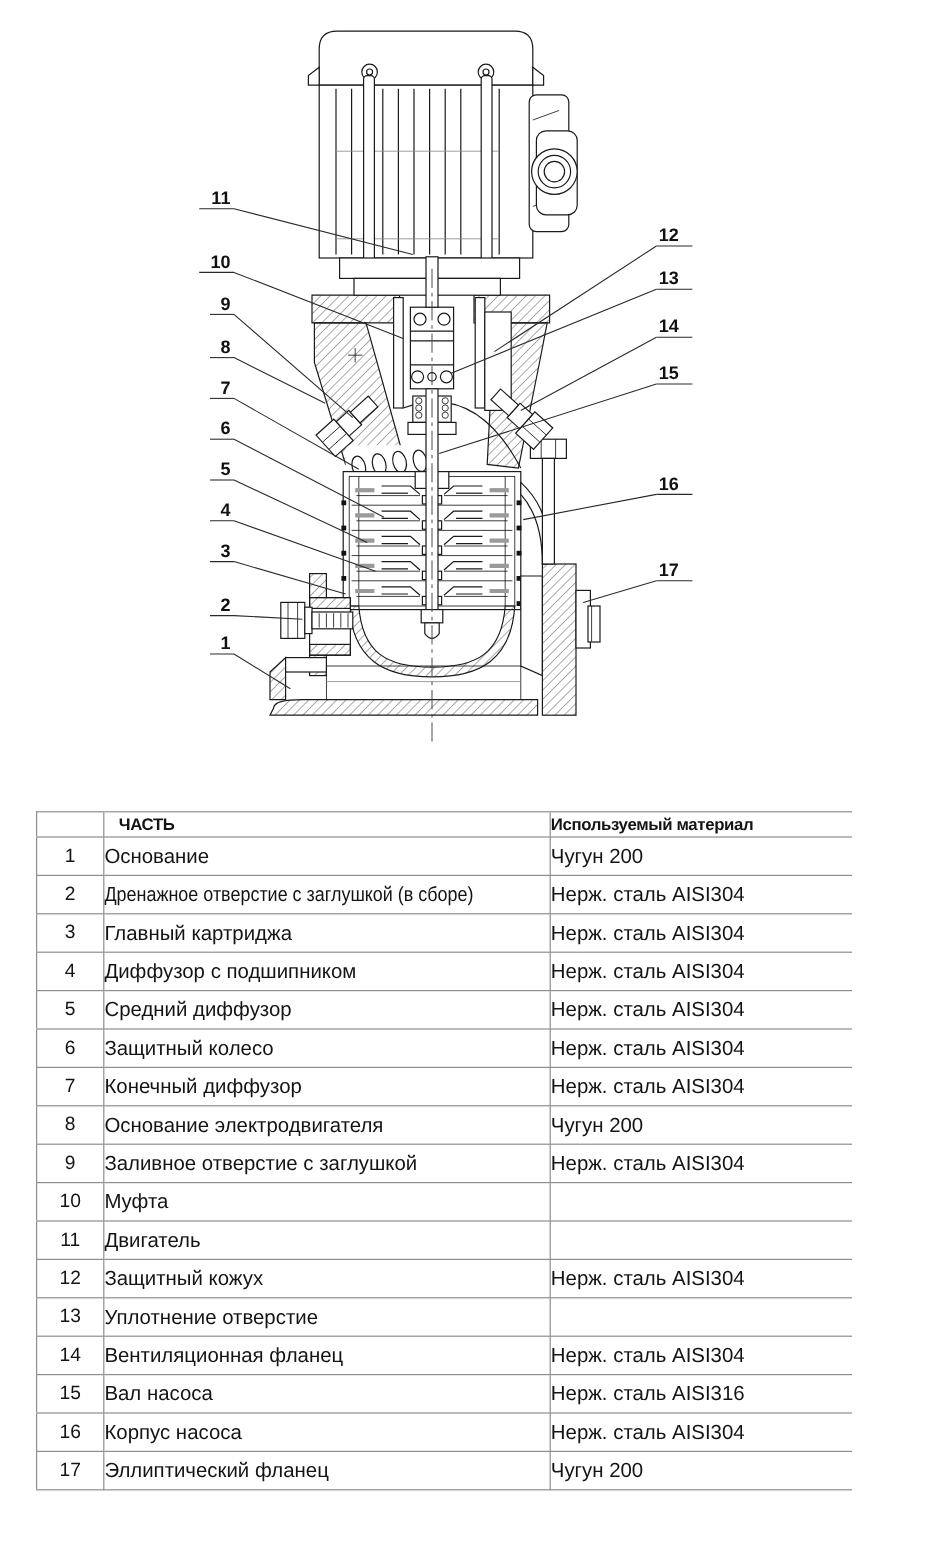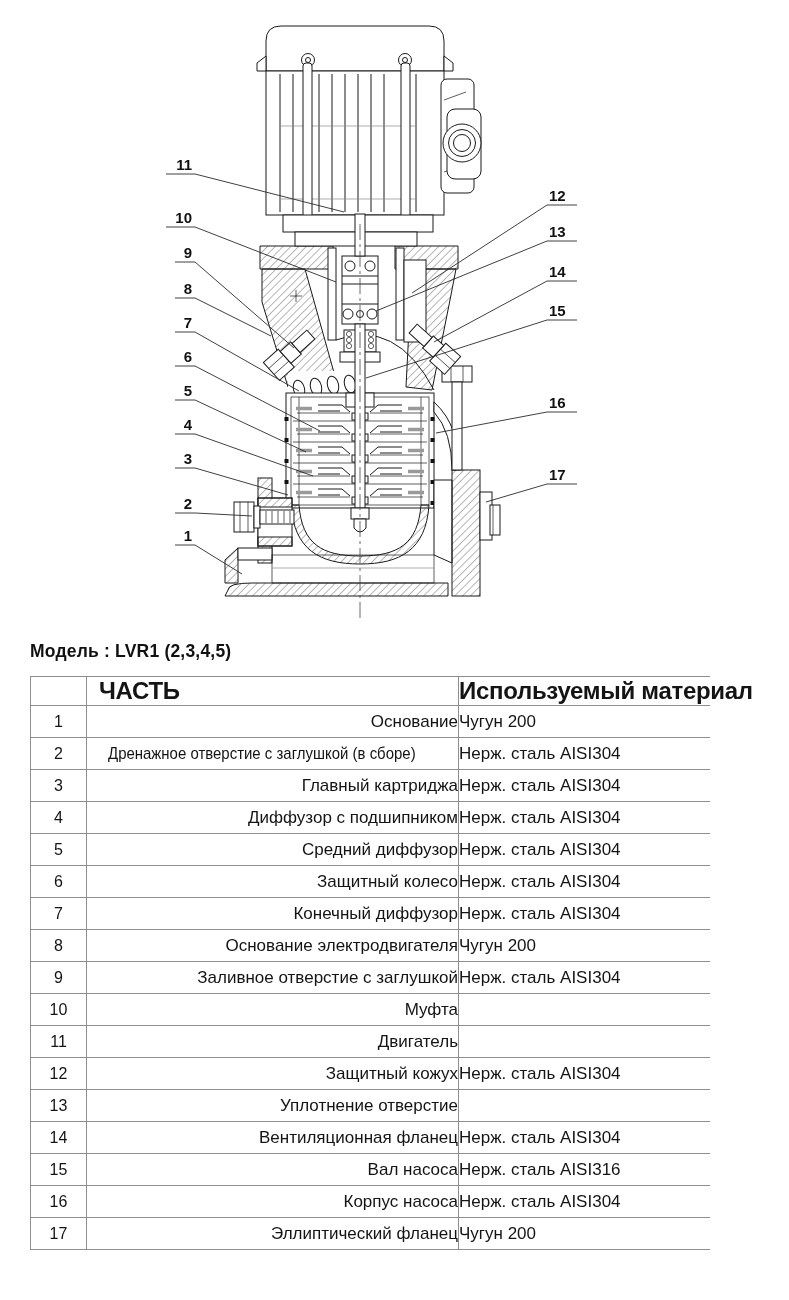--- a/index.html
+++ b/index.html
@@ -338,7 +338,6 @@
     </svg>
   </div>
 
-  <div class="model-title">Модель : LVR1 (2,3,4,5)</div>
 
   <div class="table-wrap">
     <table class="parts-table">

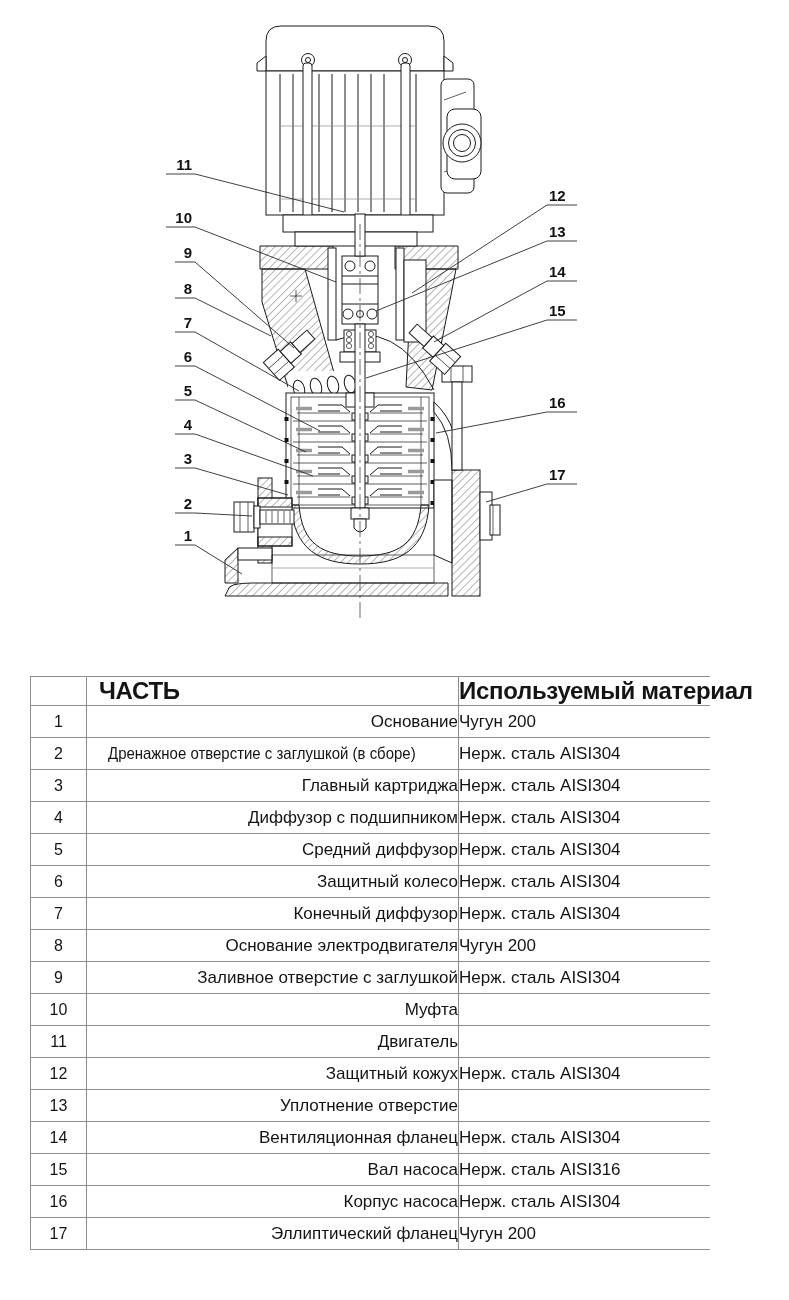--- a/index.html
+++ b/index.html
@@ -31,7 +31,7 @@
                      font-size:17px; color:#141414;}
   .parts-table th, .parts-table td {border-bottom:1px solid #8e8e8e; box-sizing:border-box;
                                     padding:0; vertical-align:middle;}
-  .parts-table thead th {height:21px; font-weight:bold; text-align:left; font-size:24px;
+  .parts-table thead th {height:21px; font-weight:bold; text-align:left; font-size:14px;
                          letter-spacing:-0.3px;}
   .parts-table tbody td {height:32px;}
   .col-num  {width:56px; text-align:center; border-right:1px solid #8e8e8e; font-size:16px;}

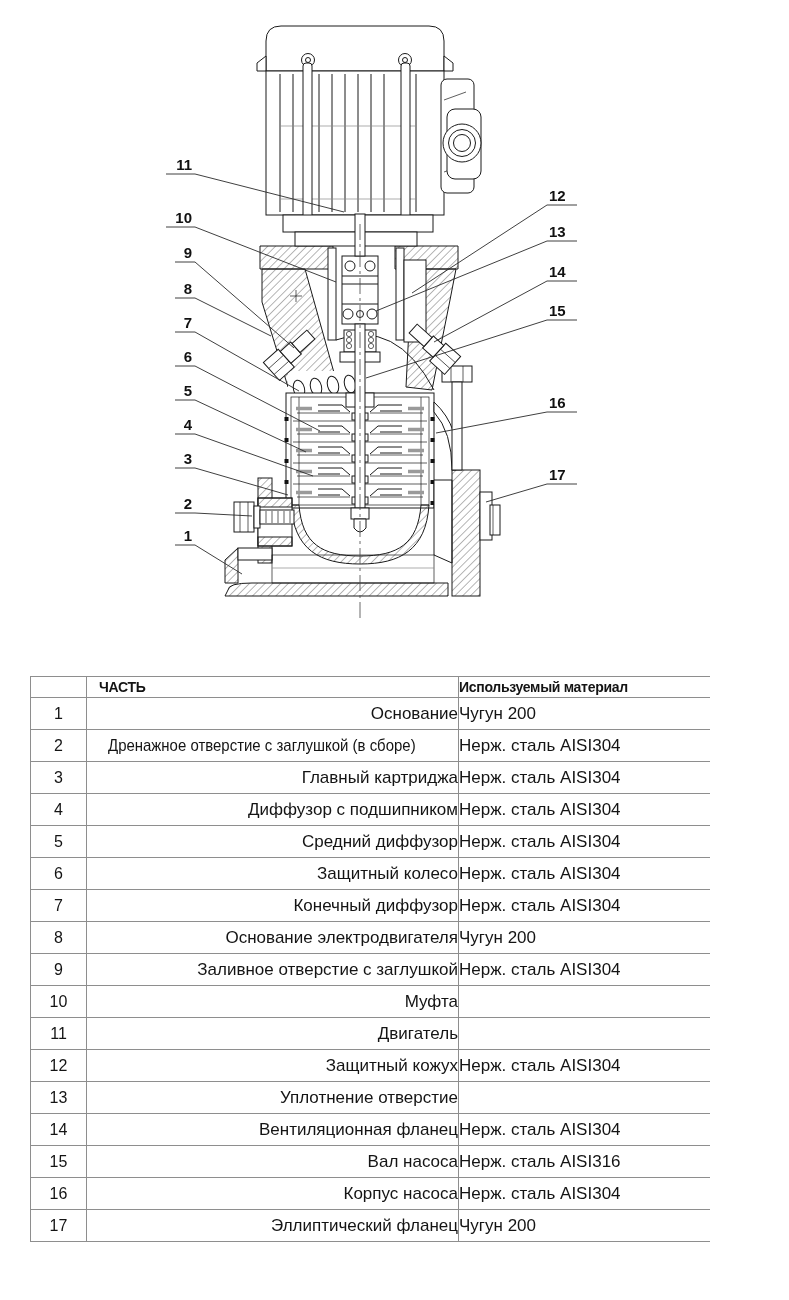--- a/index.html
+++ b/index.html
@@ -37,7 +37,7 @@
   .col-num  {width:56px; text-align:center; border-right:1px solid #8e8e8e; font-size:16px;}
   thead .col-num {border-right:1px solid #8e8e8e;}
   .col-part {width:372px; padding-left:12px; border-right:1px solid #8e8e8e;
-             white-space:nowrap; overflow:visible;text-align:right;}
+             white-space:nowrap; overflow:visible;}
   thead .col-part {padding-left:12px;}
   .col-mat  {padding-left:9px; white-space:nowrap;margin-top:28px;}
   .condensed {display:inline-block; transform:scaleX(0.88); transform-origin:left center;

